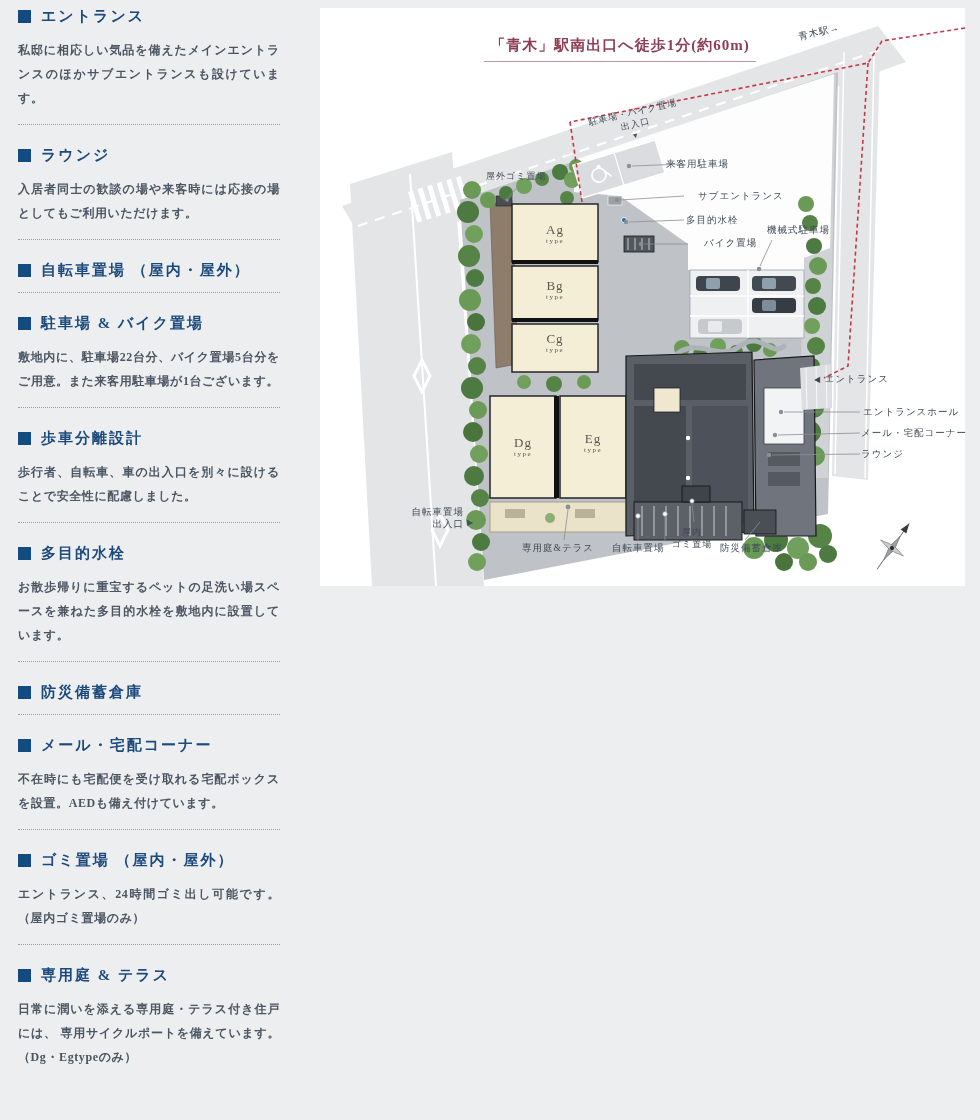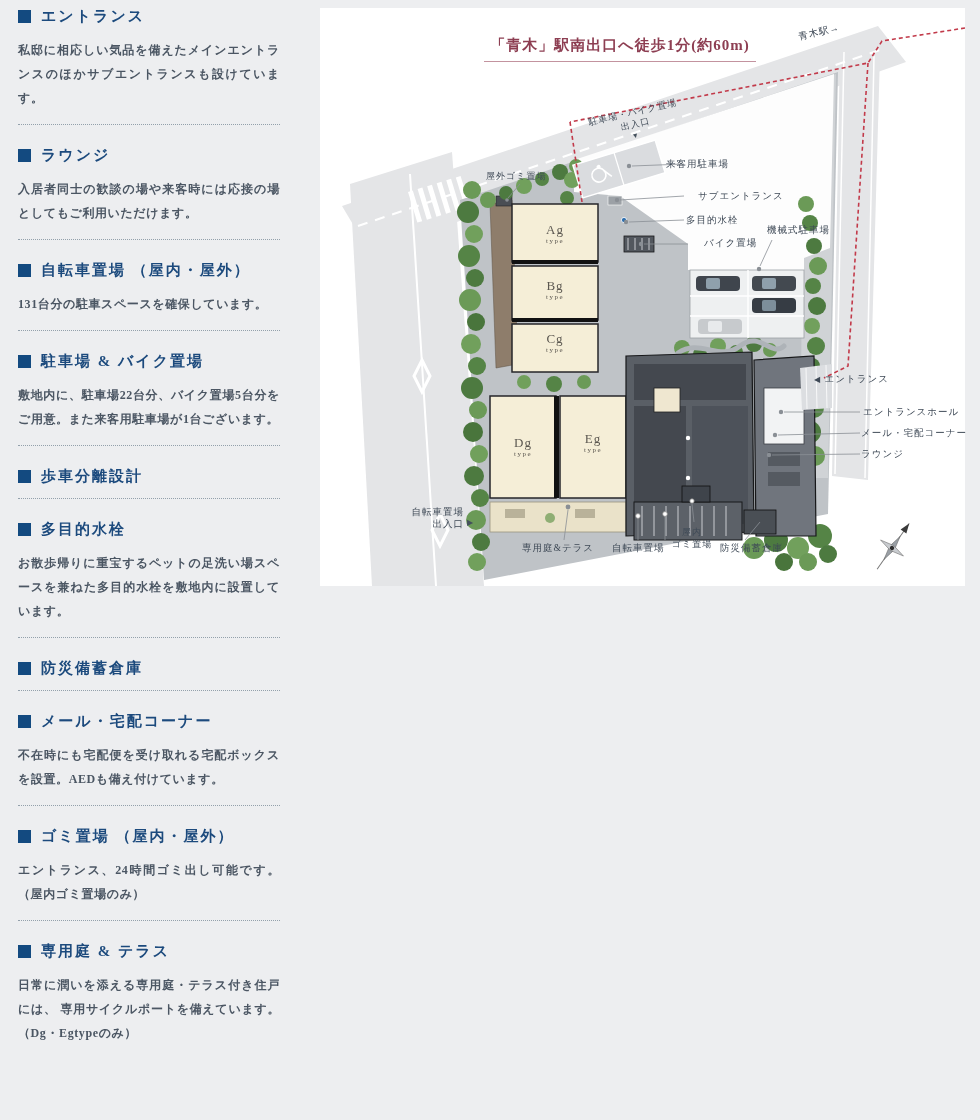--- a/index.html
+++ b/index.html
@@ -71,7 +71,6 @@
         <span class="sq"></span>
         <span>自転車置場 （屋内・屋外）</span>
       </h3>
-    <p>131台分の駐車スペースを確保しています。</p>
     <div class="divider"></div>
   </section>
 

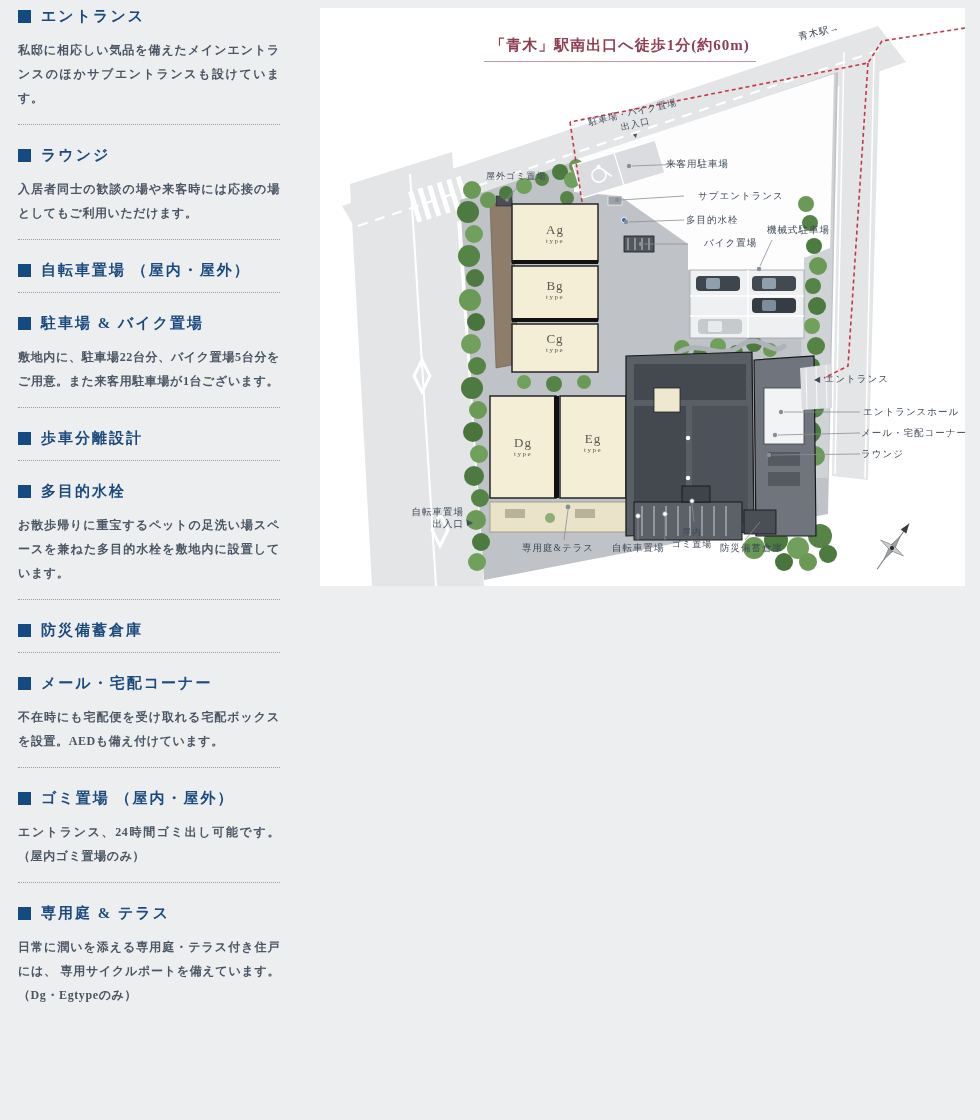--- a/index.html
+++ b/index.html
@@ -88,6 +88,7 @@
         <span class="sq"></span>
         <span>歩車分離設計</span>
       </h3>
+    <p>歩行者、自転車、車の出入口を別々に設けることで安全性に配慮しました。</p>
     <div class="divider"></div>
   </section>
 

